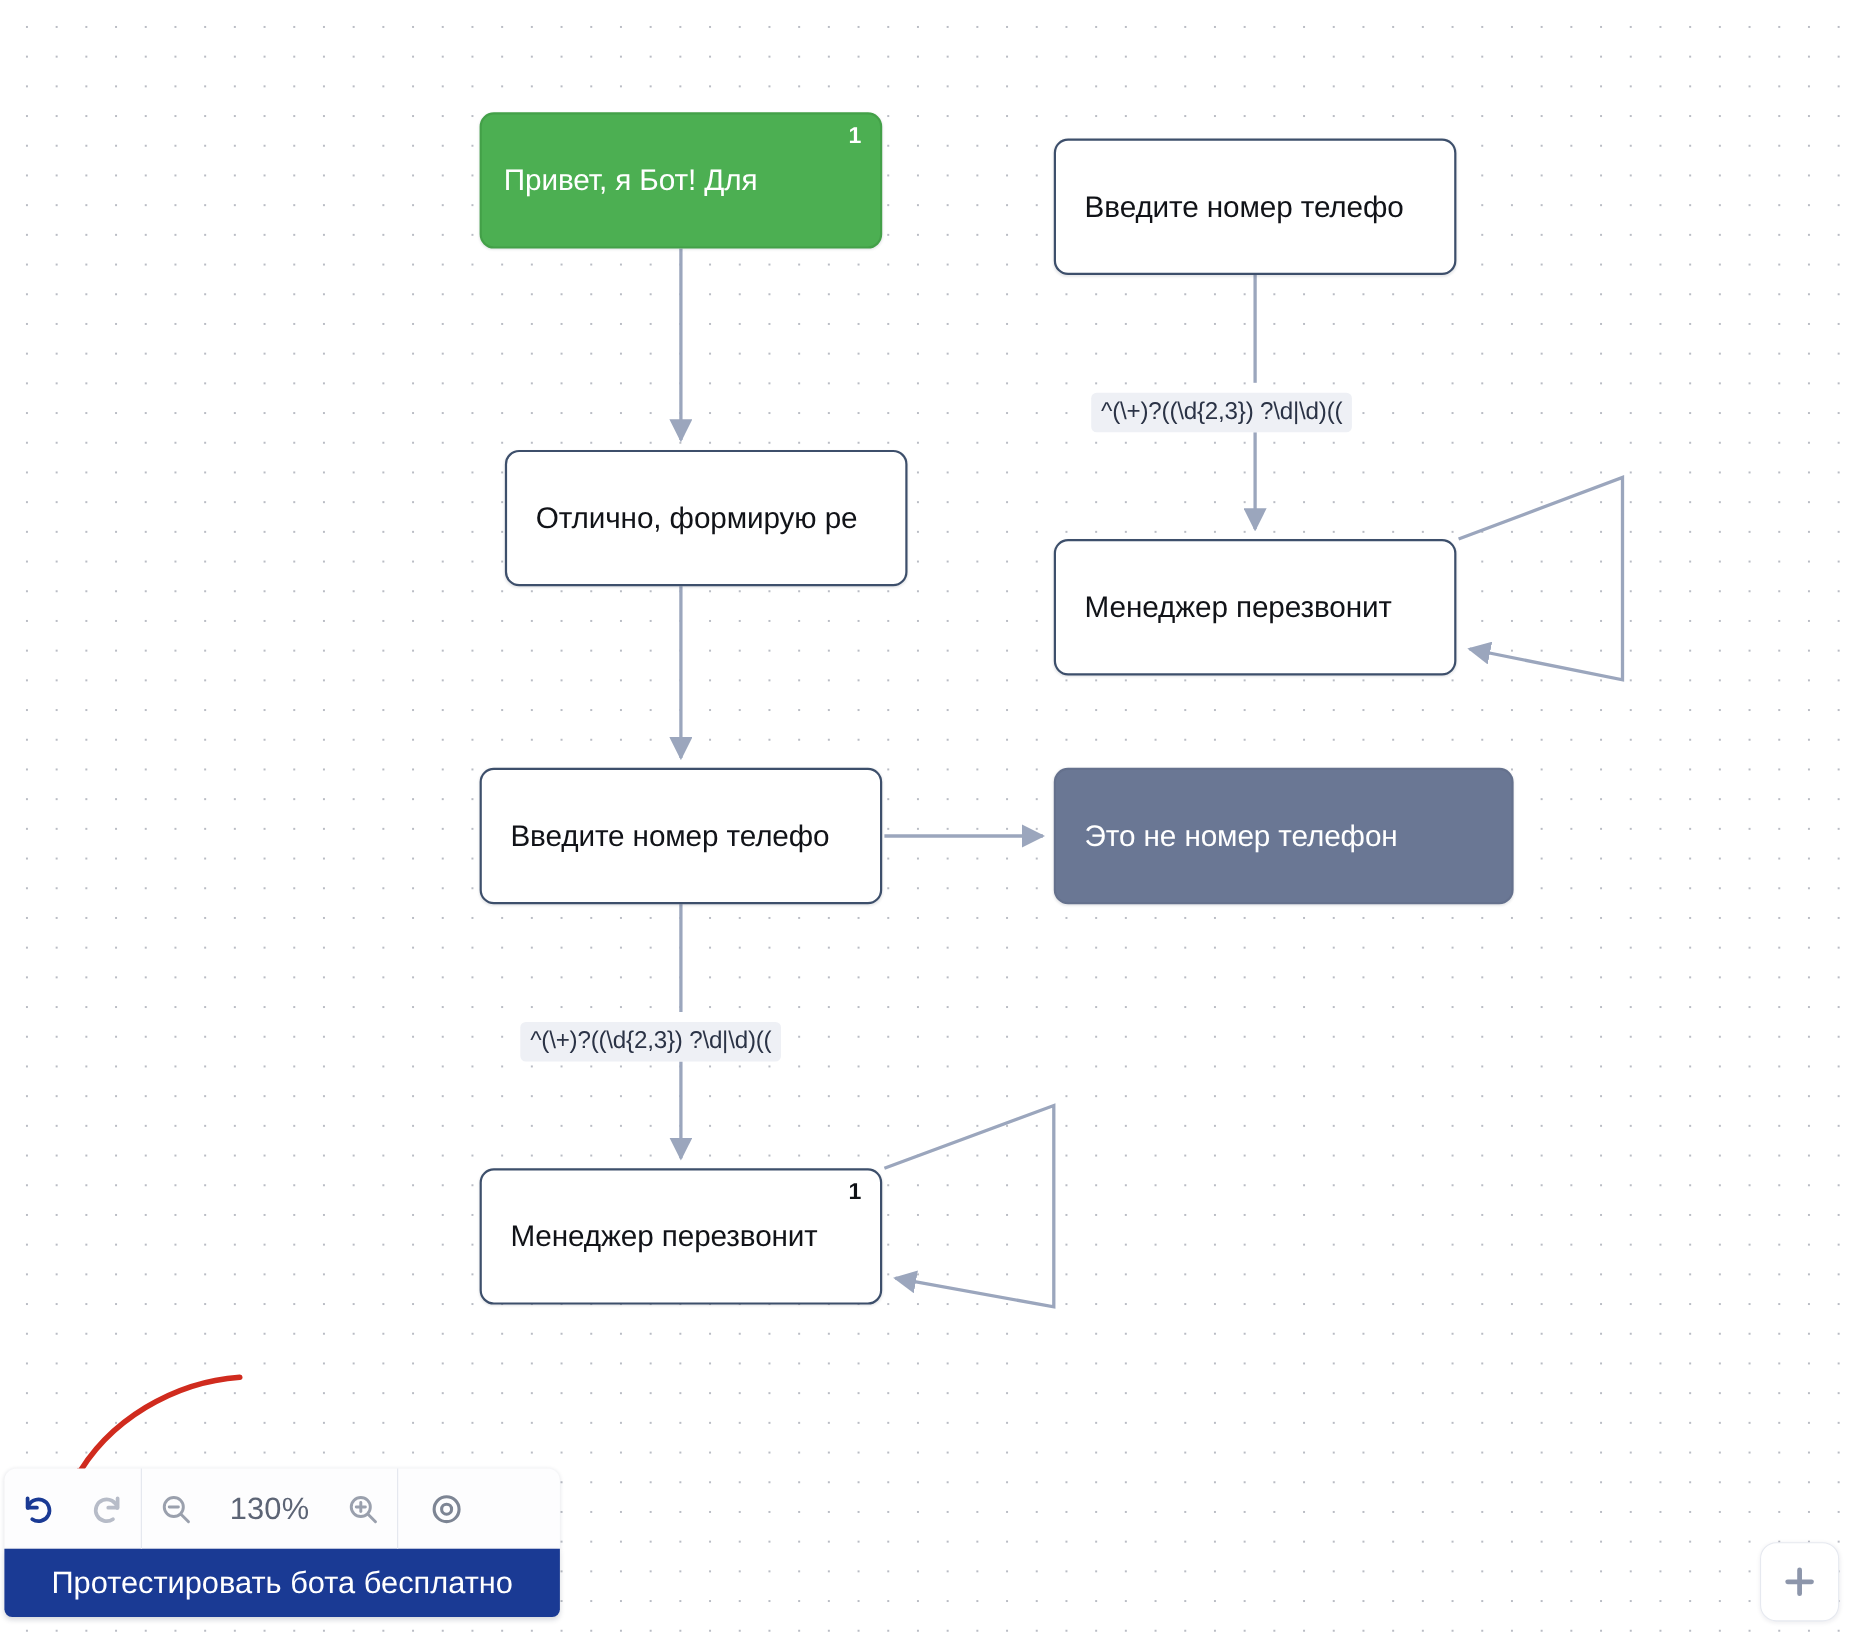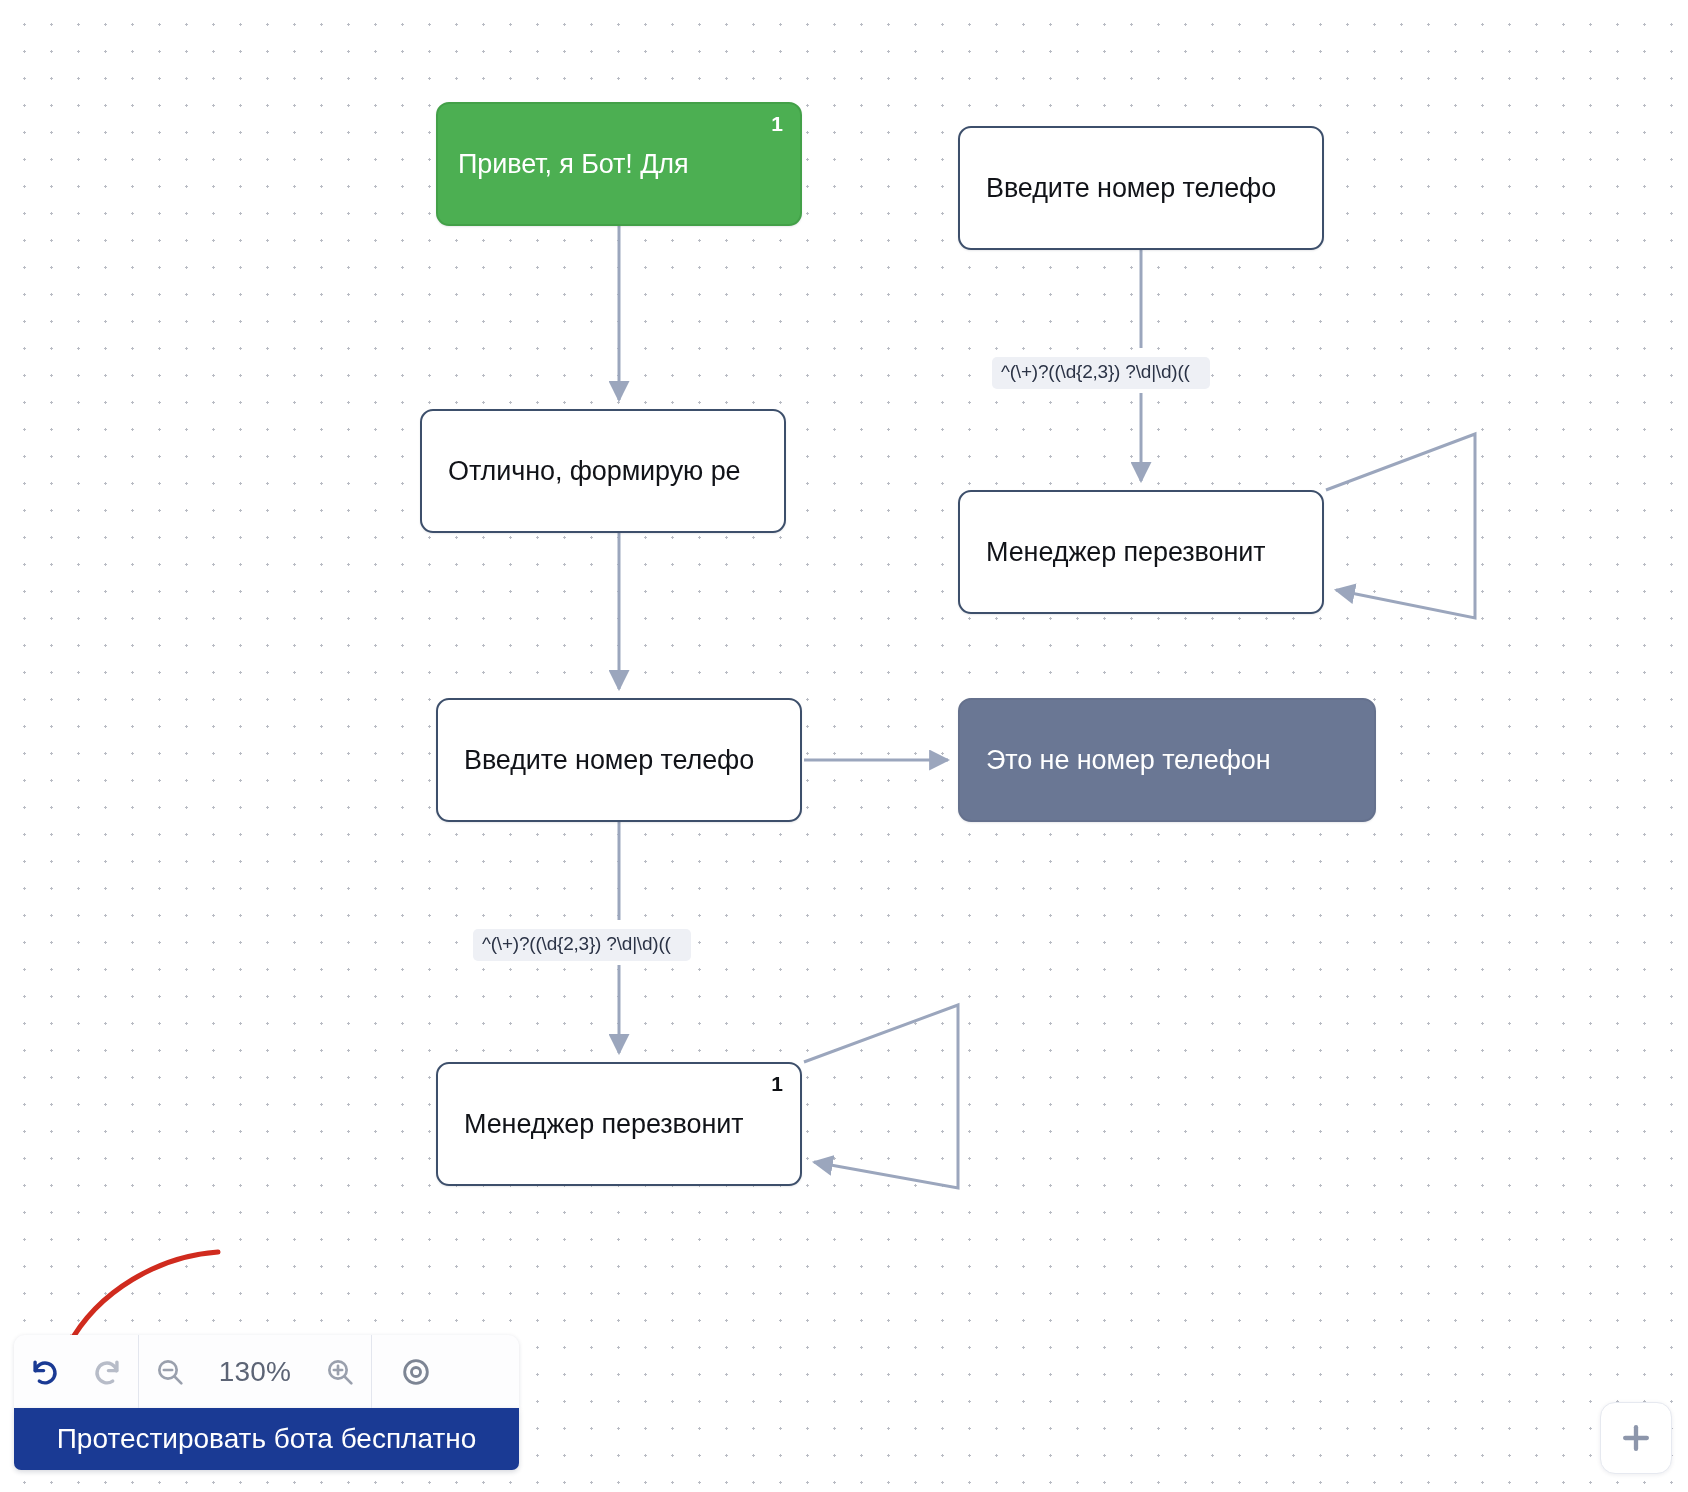--- a/index.html
+++ b/index.html
@@ -77,8 +77,8 @@
     position: absolute;
     background: #eef0f5;
     color: #2b3346;
-    font-size: 19px;
-    padding: 4px 20px 6px 9px;
+    font-size: 22px;
+    padding: 4px 9px 6px 9px;
     border-radius: 5px;
     white-space: nowrap;
     letter-spacing: -0.2px;

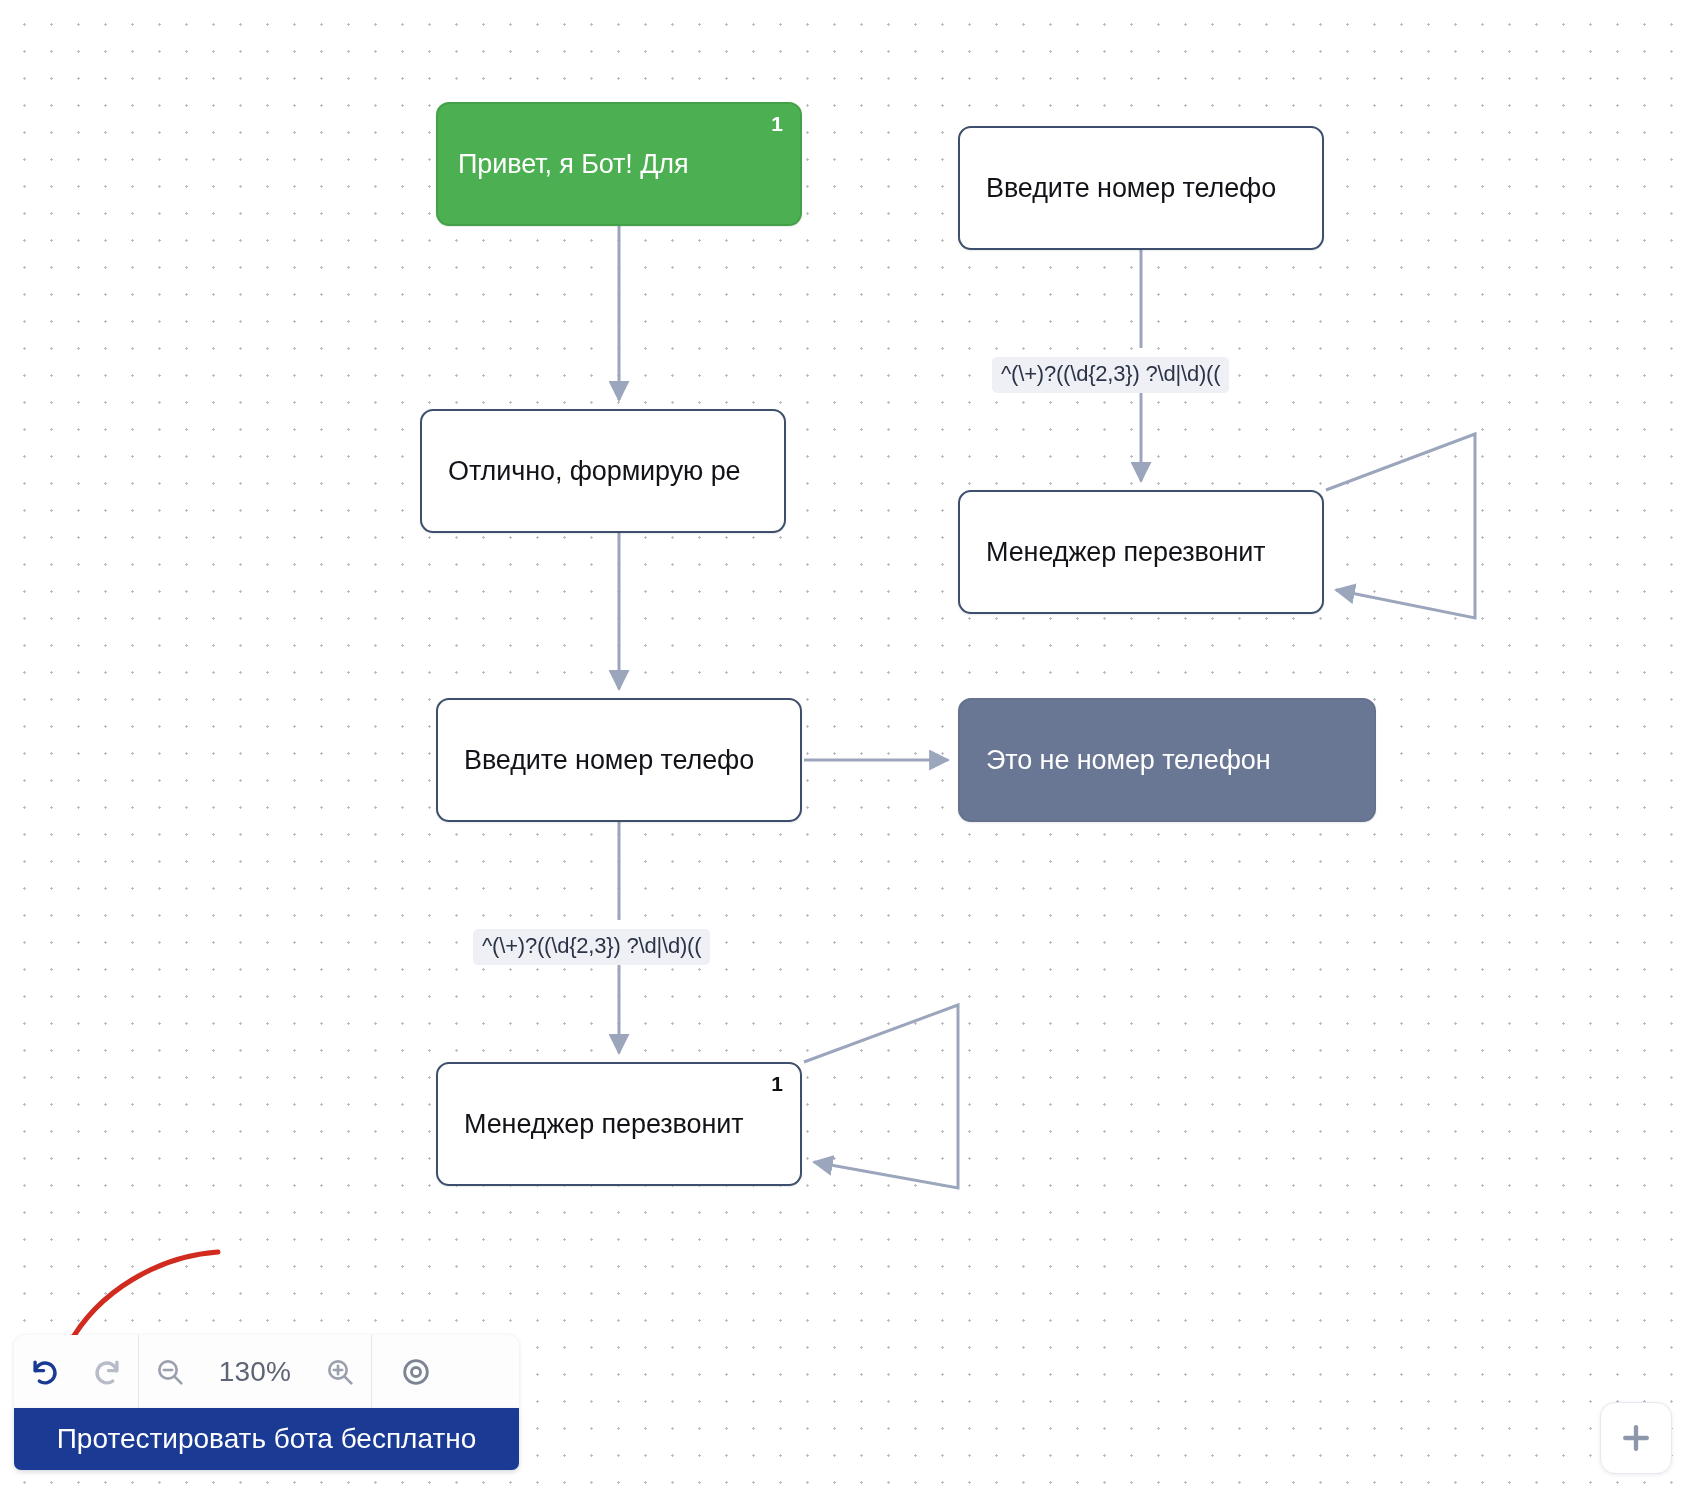--- a/index.html
+++ b/index.html
@@ -216,7 +216,7 @@
     <span class="node-label">Введите номер телефо</span>
   </div>
 
-  <div class="node plain" id="n2" style="left:420px; top:409px; width:366px; height:124px;">
+  <div class="node plain" id="n2" style="left:459px; top:409px; width:366px; height:124px;">
     <span class="node-label">Отлично, формирую ре</span>
   </div>
 

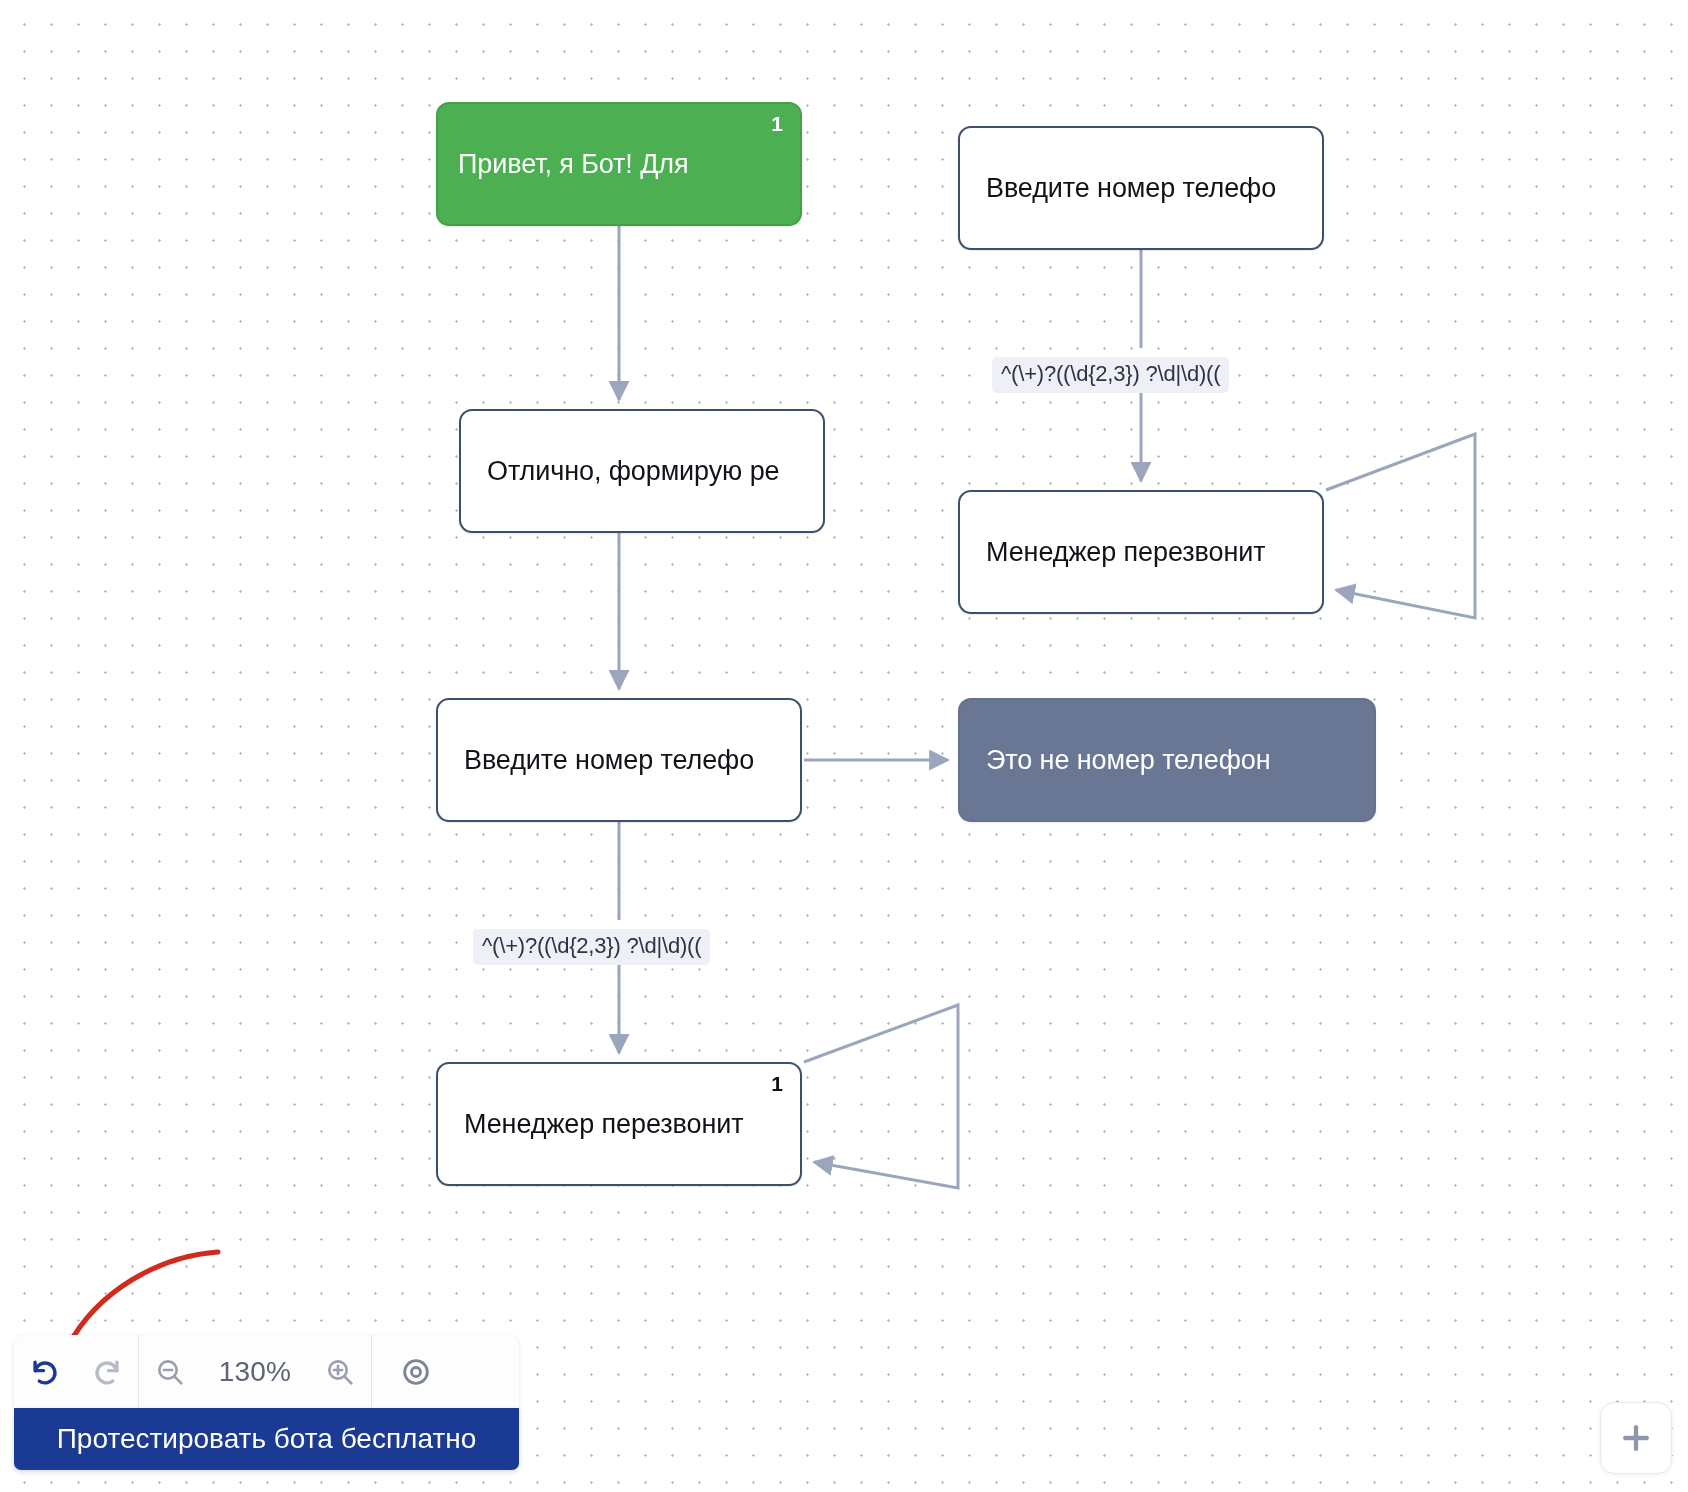--- a/index.html
+++ b/index.html
@@ -88,7 +88,7 @@
   
   #toolbar-wrap {
     position: absolute;
-    left: 14px;
+    left: 4px;
     bottom: 22px;
     width: 505px;
   }

